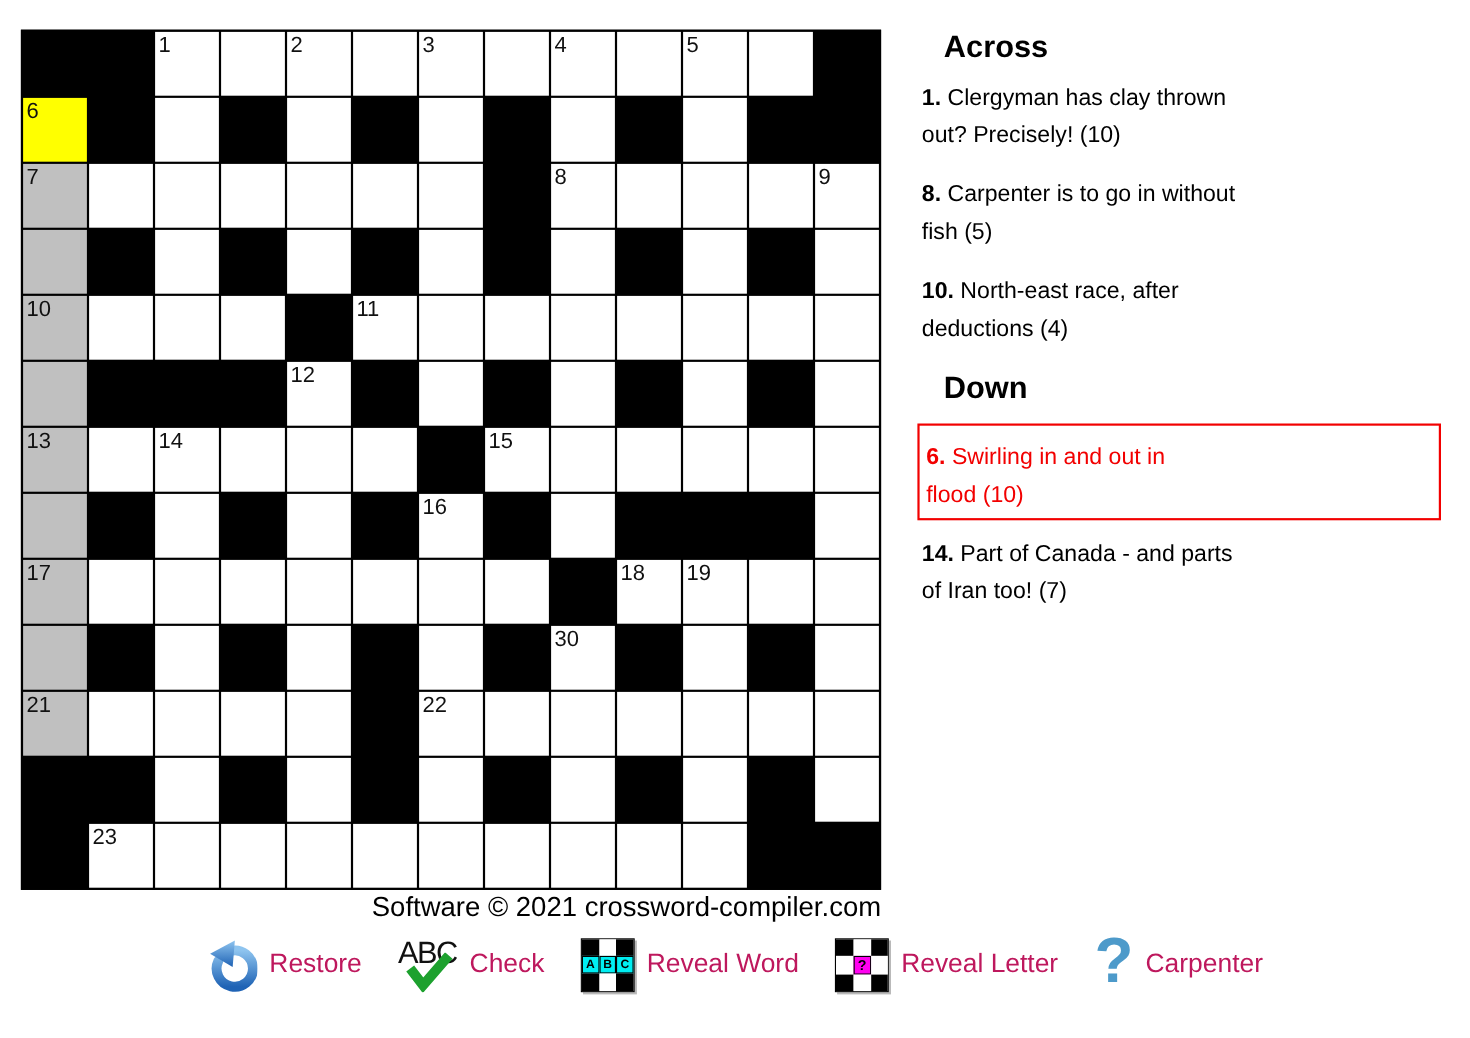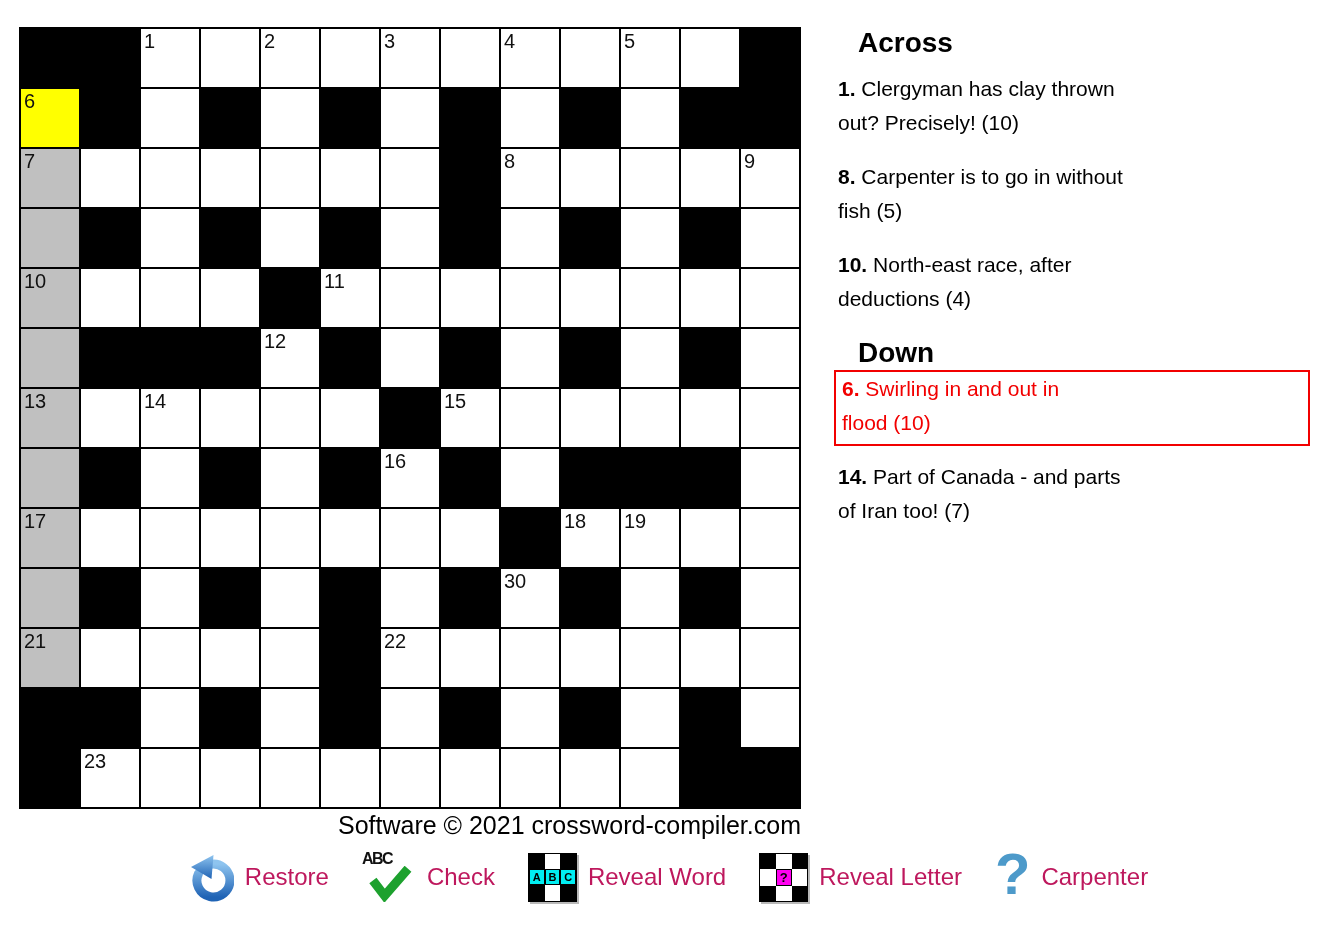--- a/index.html
+++ b/index.html
@@ -31,7 +31,7 @@
   
   .clues{position:absolute;left:838px;top:26px;width:484px}
   .clues h2{font-size:28px;line-height:34px;font-weight:bold;margin:0 0 12px 20px}
-  .clues h2.down{margin-bottom:0}
+  .clues h2.down{margin-bottom:15px}
   .clue{font-size:21px;line-height:34px;margin:0 0 20px}
   .clue .clue-num{font-weight:bold}
   .clue .clue-text{white-space:pre-line}

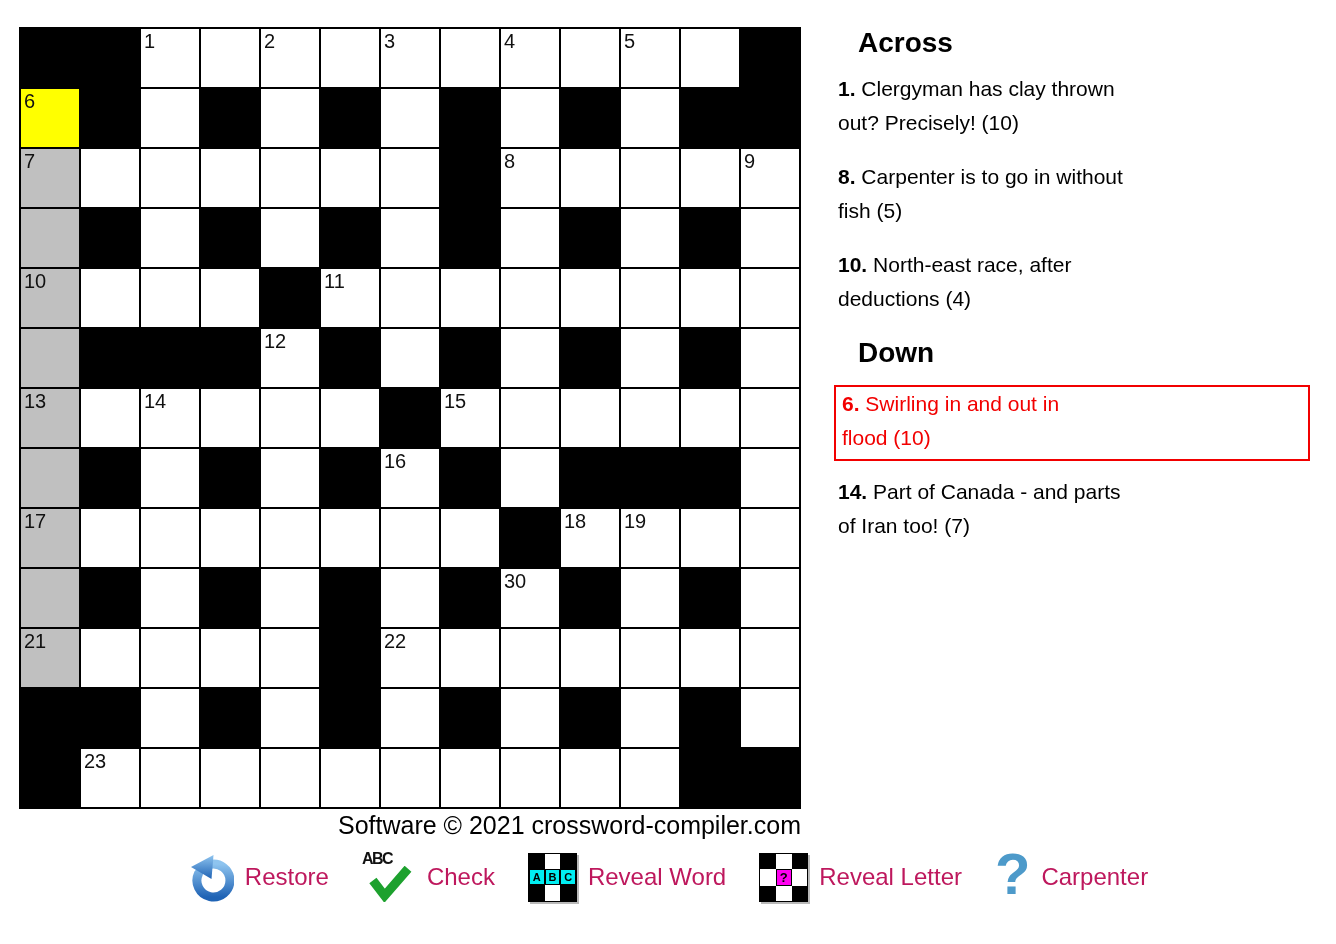--- a/index.html
+++ b/index.html
@@ -38,7 +38,7 @@
   .clue.selected{
     color:var(--selected-clue);
     border:2px solid var(--selected-clue);
-    padding:0 4px 4px 6px;margin:0 12px 14px -4px;
+    padding:12px 4px 4px 6px;margin:0 12px 14px -4px;
   }
 
   

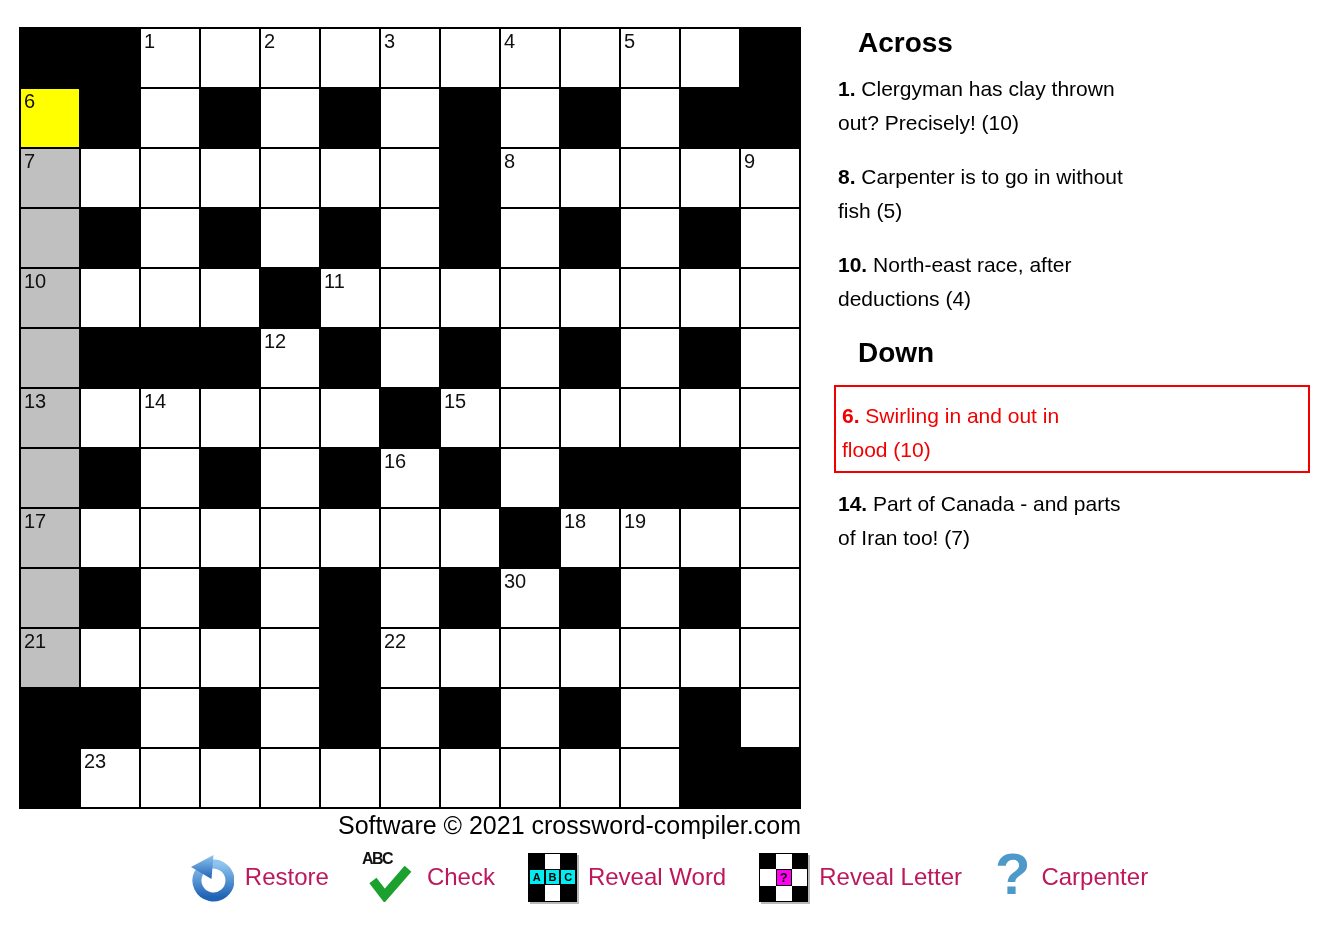--- a/index.html
+++ b/index.html
@@ -54,7 +54,7 @@
   .icon-restore .g2{stop-color:var(--icon-blue-dark)}
 
   .icon-check{position:relative;width:54px;height:50px;display:block}
-  .abc{position:absolute;top:-2px;left:0;font-size:16px;font-weight:700;letter-spacing:-1.5px;color:#111}
+  .abc{position:absolute;top:-2px;left:0;font-size:28px;font-weight:400;letter-spacing:-1.5px;color:#111}
   .tick{position:absolute;left:6px;bottom:0;width:44px;height:36px}
   .tick path{stroke:var(--icon-green);stroke-width:10;fill:none}
 

